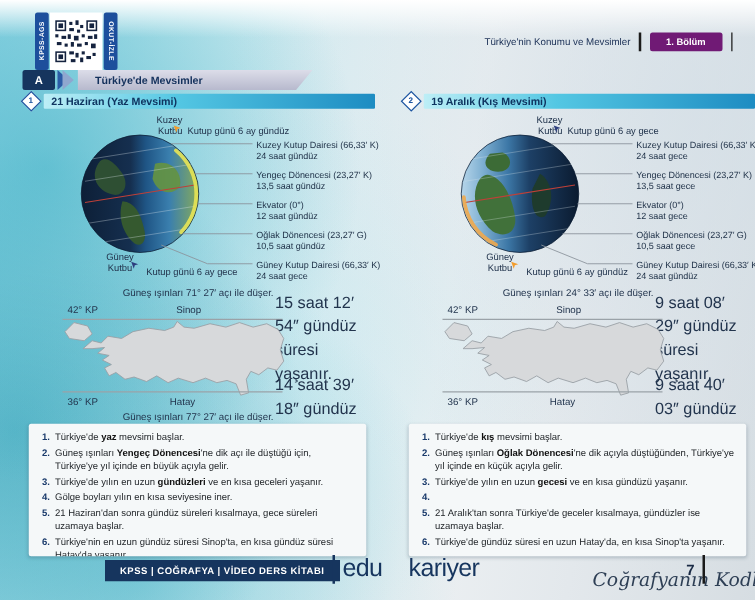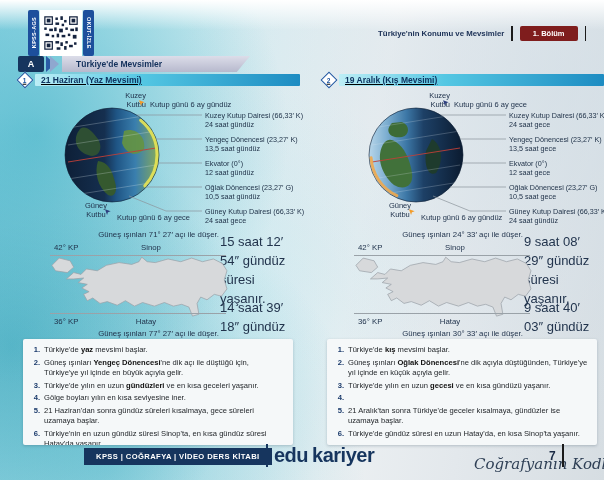--- a/index.html
+++ b/index.html
@@ -24,7 +24,7 @@
 
   
   .top-header{position:absolute;top:26px;right:18px;display:flex;align-items:center;gap:7px;}
-  .th-title{font-size:7.8px;font-weight:bold;color:#1a2f55;}
+  .th-title{font-size:7.8px;font-weight:normal;color:#1a2f55;}
   .vbar{width:1.5px;height:15px;background:#1b1b1b;}
   .th-badge{background:#7f1d1d;color:#fff;font-size:7.5px;font-weight:bold;padding:3px 13px;border-radius:2px;}
 

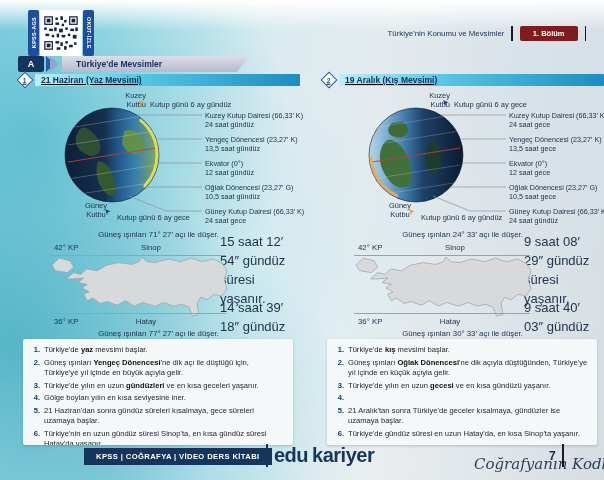--- a/index.html
+++ b/index.html
@@ -26,7 +26,7 @@
   .top-header{position:absolute;top:26px;right:18px;display:flex;align-items:center;gap:7px;}
   .th-title{font-size:7.8px;font-weight:normal;color:#1a2f55;}
   .vbar{width:1.5px;height:15px;background:#1b1b1b;}
-  .th-badge{background:#7f1d1d;color:#fff;font-size:7.5px;font-weight:bold;padding:3px 13px;border-radius:2px;}
+  .th-badge{background:#701a75;color:#fff;font-size:7.5px;font-weight:bold;padding:3px 13px;border-radius:2px;}
 
   
   .section-row{position:absolute;left:18px;top:56px;display:flex;align-items:center;height:16px;}

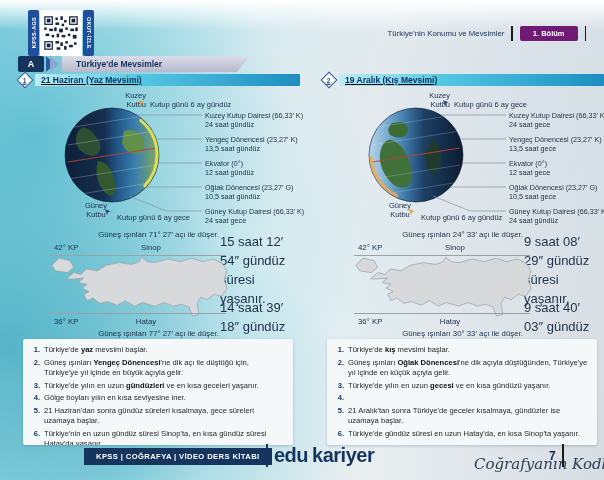--- a/index.html
+++ b/index.html
@@ -38,7 +38,7 @@
   
   .panel{position:absolute;top:73px;width:284px;height:374px;}
   .p0{left:16px;} .p1{left:320px;}
-  .panel-header{position:absolute;top:0;left:0;right:0;display:flex;align-items:center;height:14px;text-decoration:underline;}
+  .panel-header{position:absolute;top:0;left:0;right:0;display:flex;align-items:flex-end;height:14px;}
   .diamond{width:10px;height:10px;border:1.6px solid #1d55a0;background:#fff;transform:rotate(45deg);display:flex;align-items:center;justify-content:center;margin:0 4px 0 3px;flex:none;}
   .diamond i{transform:rotate(-45deg);font-style:normal;font-weight:bold;font-size:6.5px;color:#1d55a0;}
   .ph-bar{flex:1;height:12px;background:linear-gradient(90deg,#bdeef6,#54c7e3 40%,#1d8cc2);display:flex;align-items:center;border-radius:1px;}

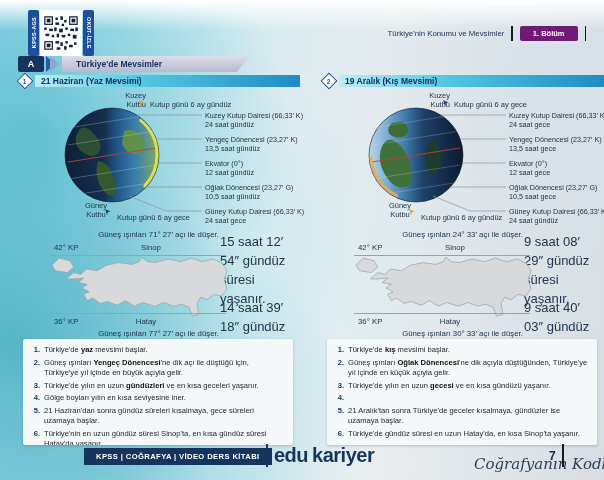--- a/index.html
+++ b/index.html
@@ -368,7 +368,6 @@
     <div class="hline b"></div>
     <div class="par-bottom">36° KP</div>
     <div class="city-bottom">Hatay</div>
-    <div class="angle-bottom">Güneş ışınları 30° 33′ açı ile düşer.</div>
     <div class="dur b">9 saat 40′ 03″ gündüz süresi yaşanır.</div>
 
     <div class="card">

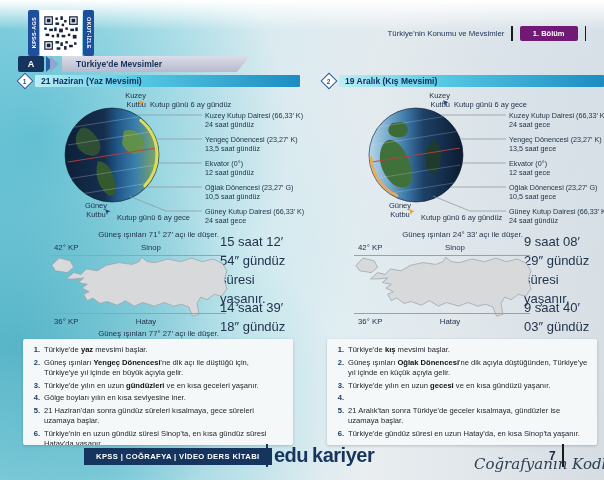--- a/index.html
+++ b/index.html
@@ -83,7 +83,7 @@
   .f-badge{position:absolute;left:84px;top:448px;height:17px;background:#16355e;color:#fff;font-size:7.6px;font-weight:bold;letter-spacing:.4px;display:flex;align-items:center;padding:0 12px;white-space:nowrap;}
   .logo{position:absolute;left:266px;top:444px;display:flex;align-items:center;gap:6px;}
   .logo-bar{width:2px;height:23px;background:#16355e;}
-  .logo-text{font-size:20px;font-weight:700;color:#16355e;letter-spacing:-.5px;display:flex;gap:4px;}
+  .logo-text{font-size:20px;font-weight:400;color:#16355e;letter-spacing:-.5px;display:flex;gap:21px;}
   .series{position:absolute;left:474px;top:455px;font-family:"DejaVu Serif",serif;font-style:italic;font-size:15px;color:#2e3f55;white-space:nowrap;}
   .pagenum{position:absolute;left:549px;top:449px;font-size:12px;font-weight:bold;color:#1a2a45;}
   .pn-bar{position:absolute;left:562px;top:444px;width:1.5px;height:23px;background:#1a1a1a;}

